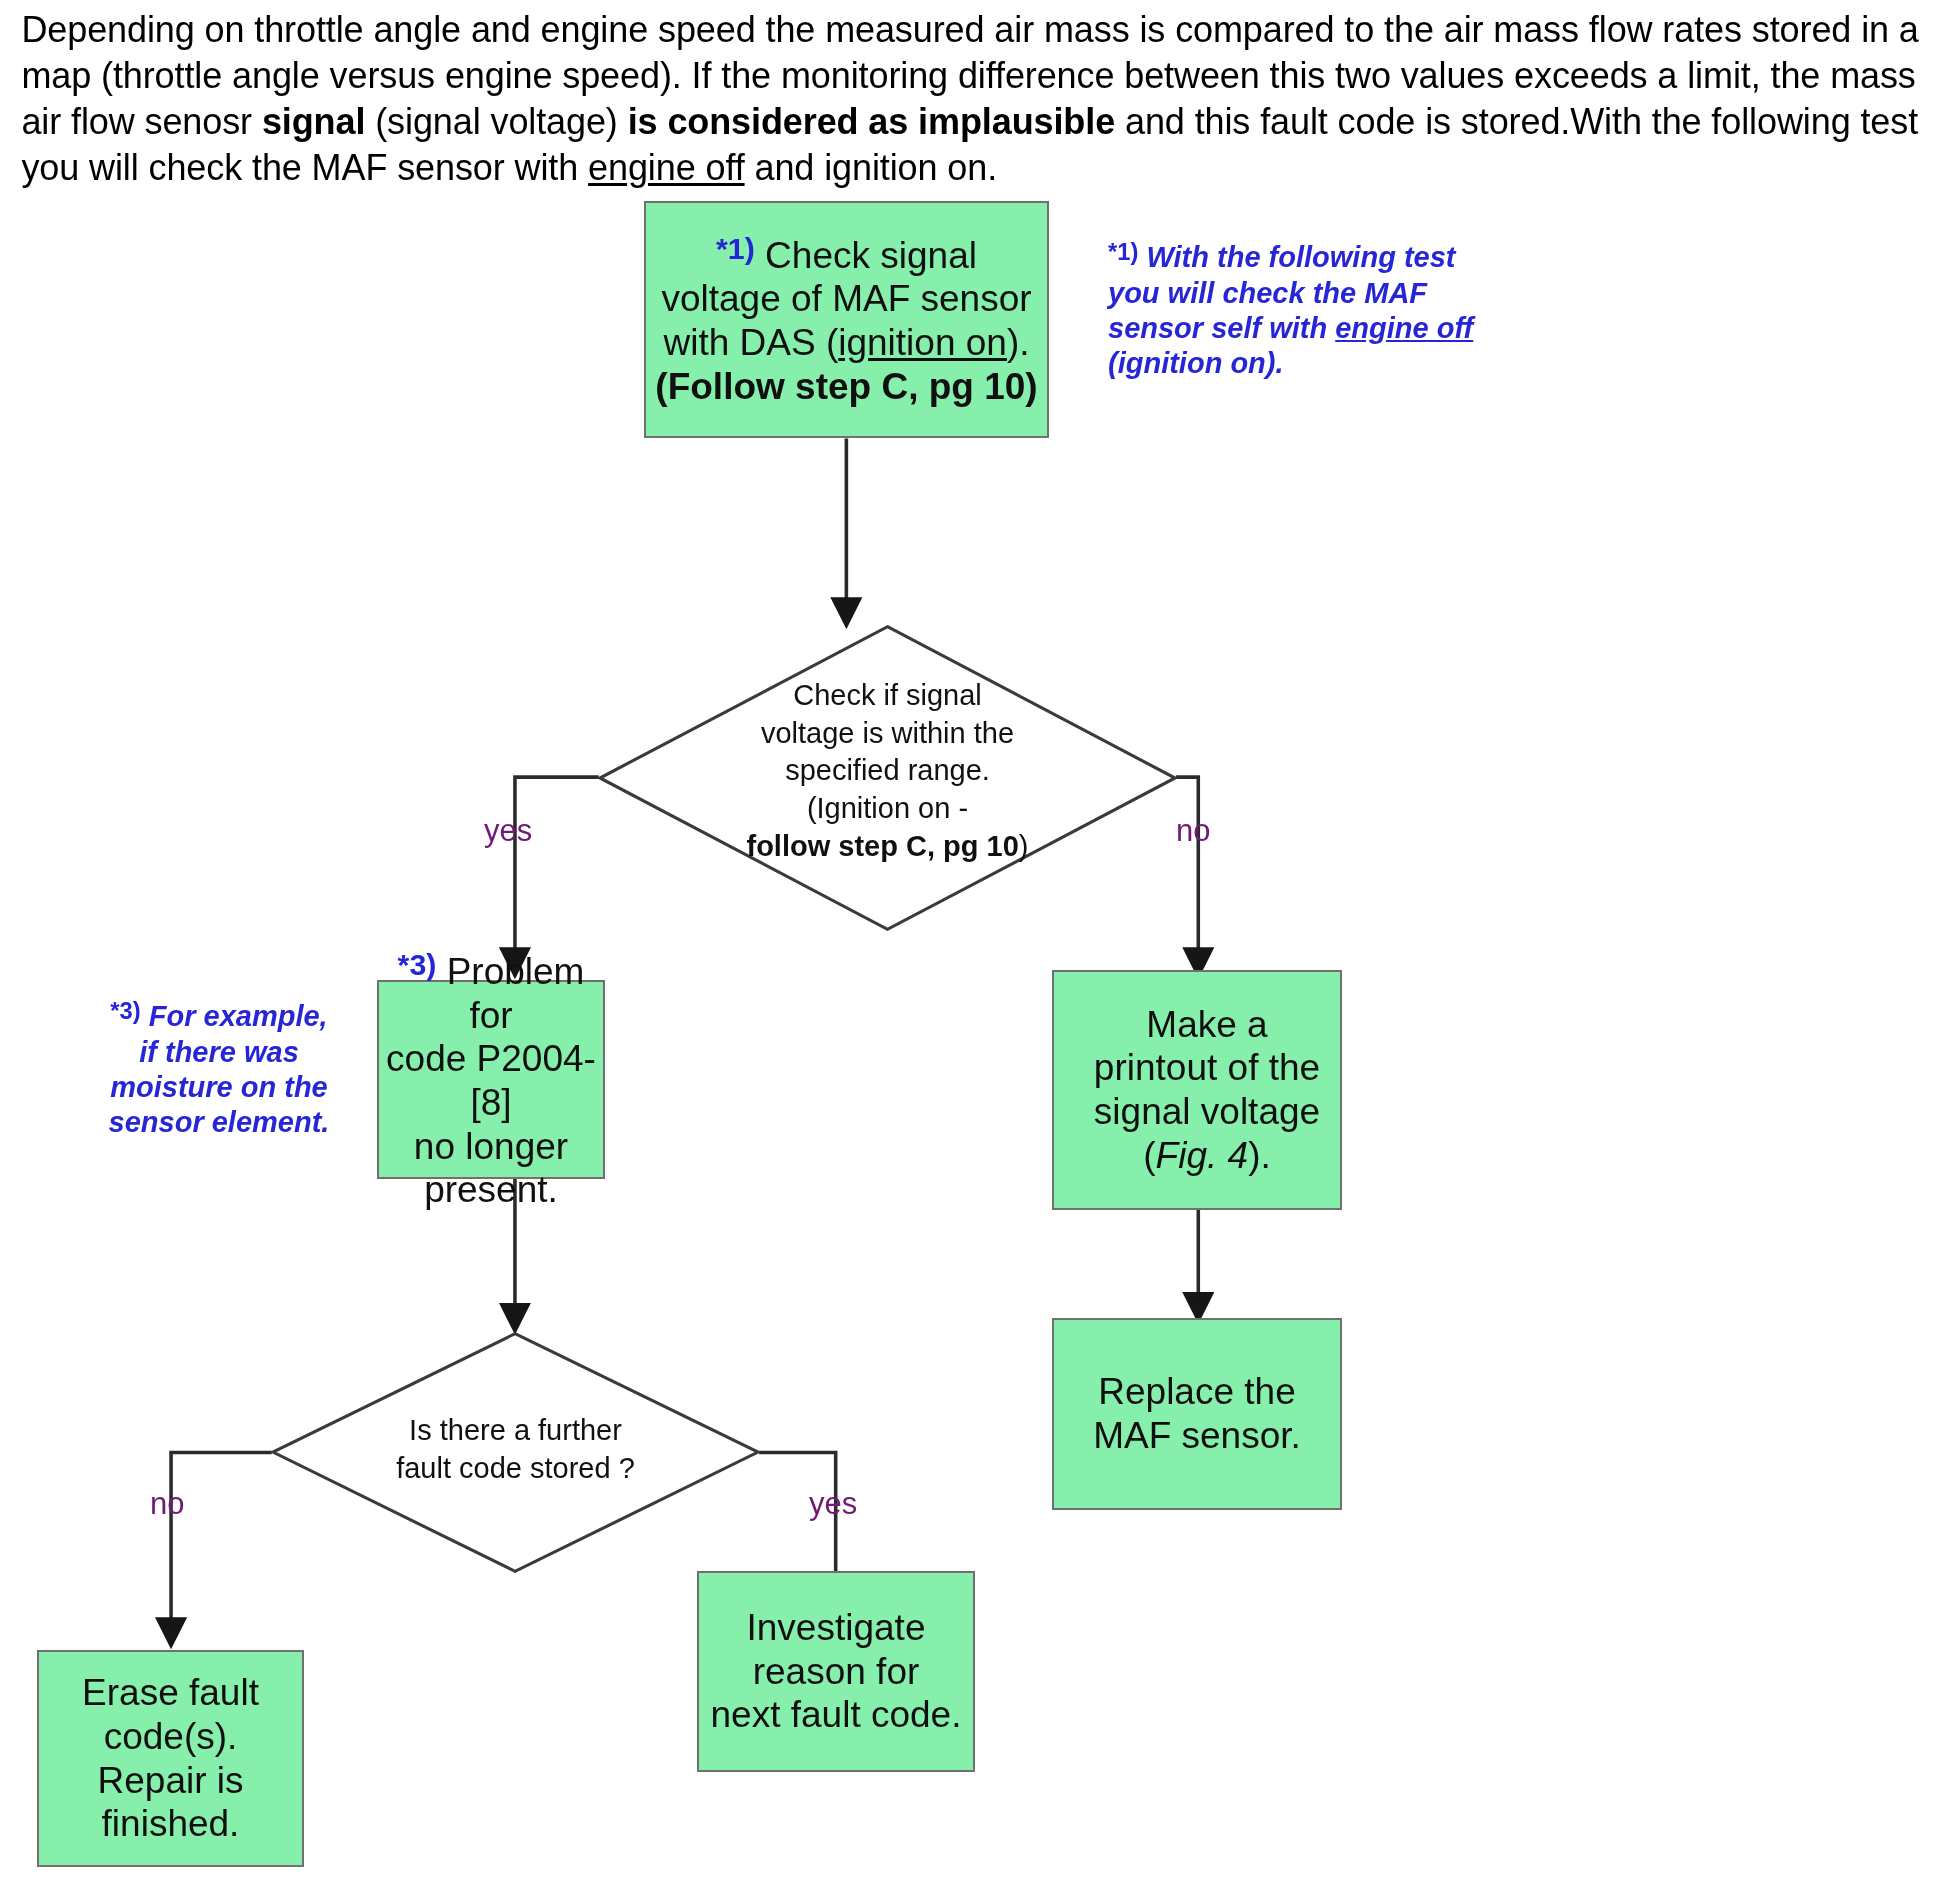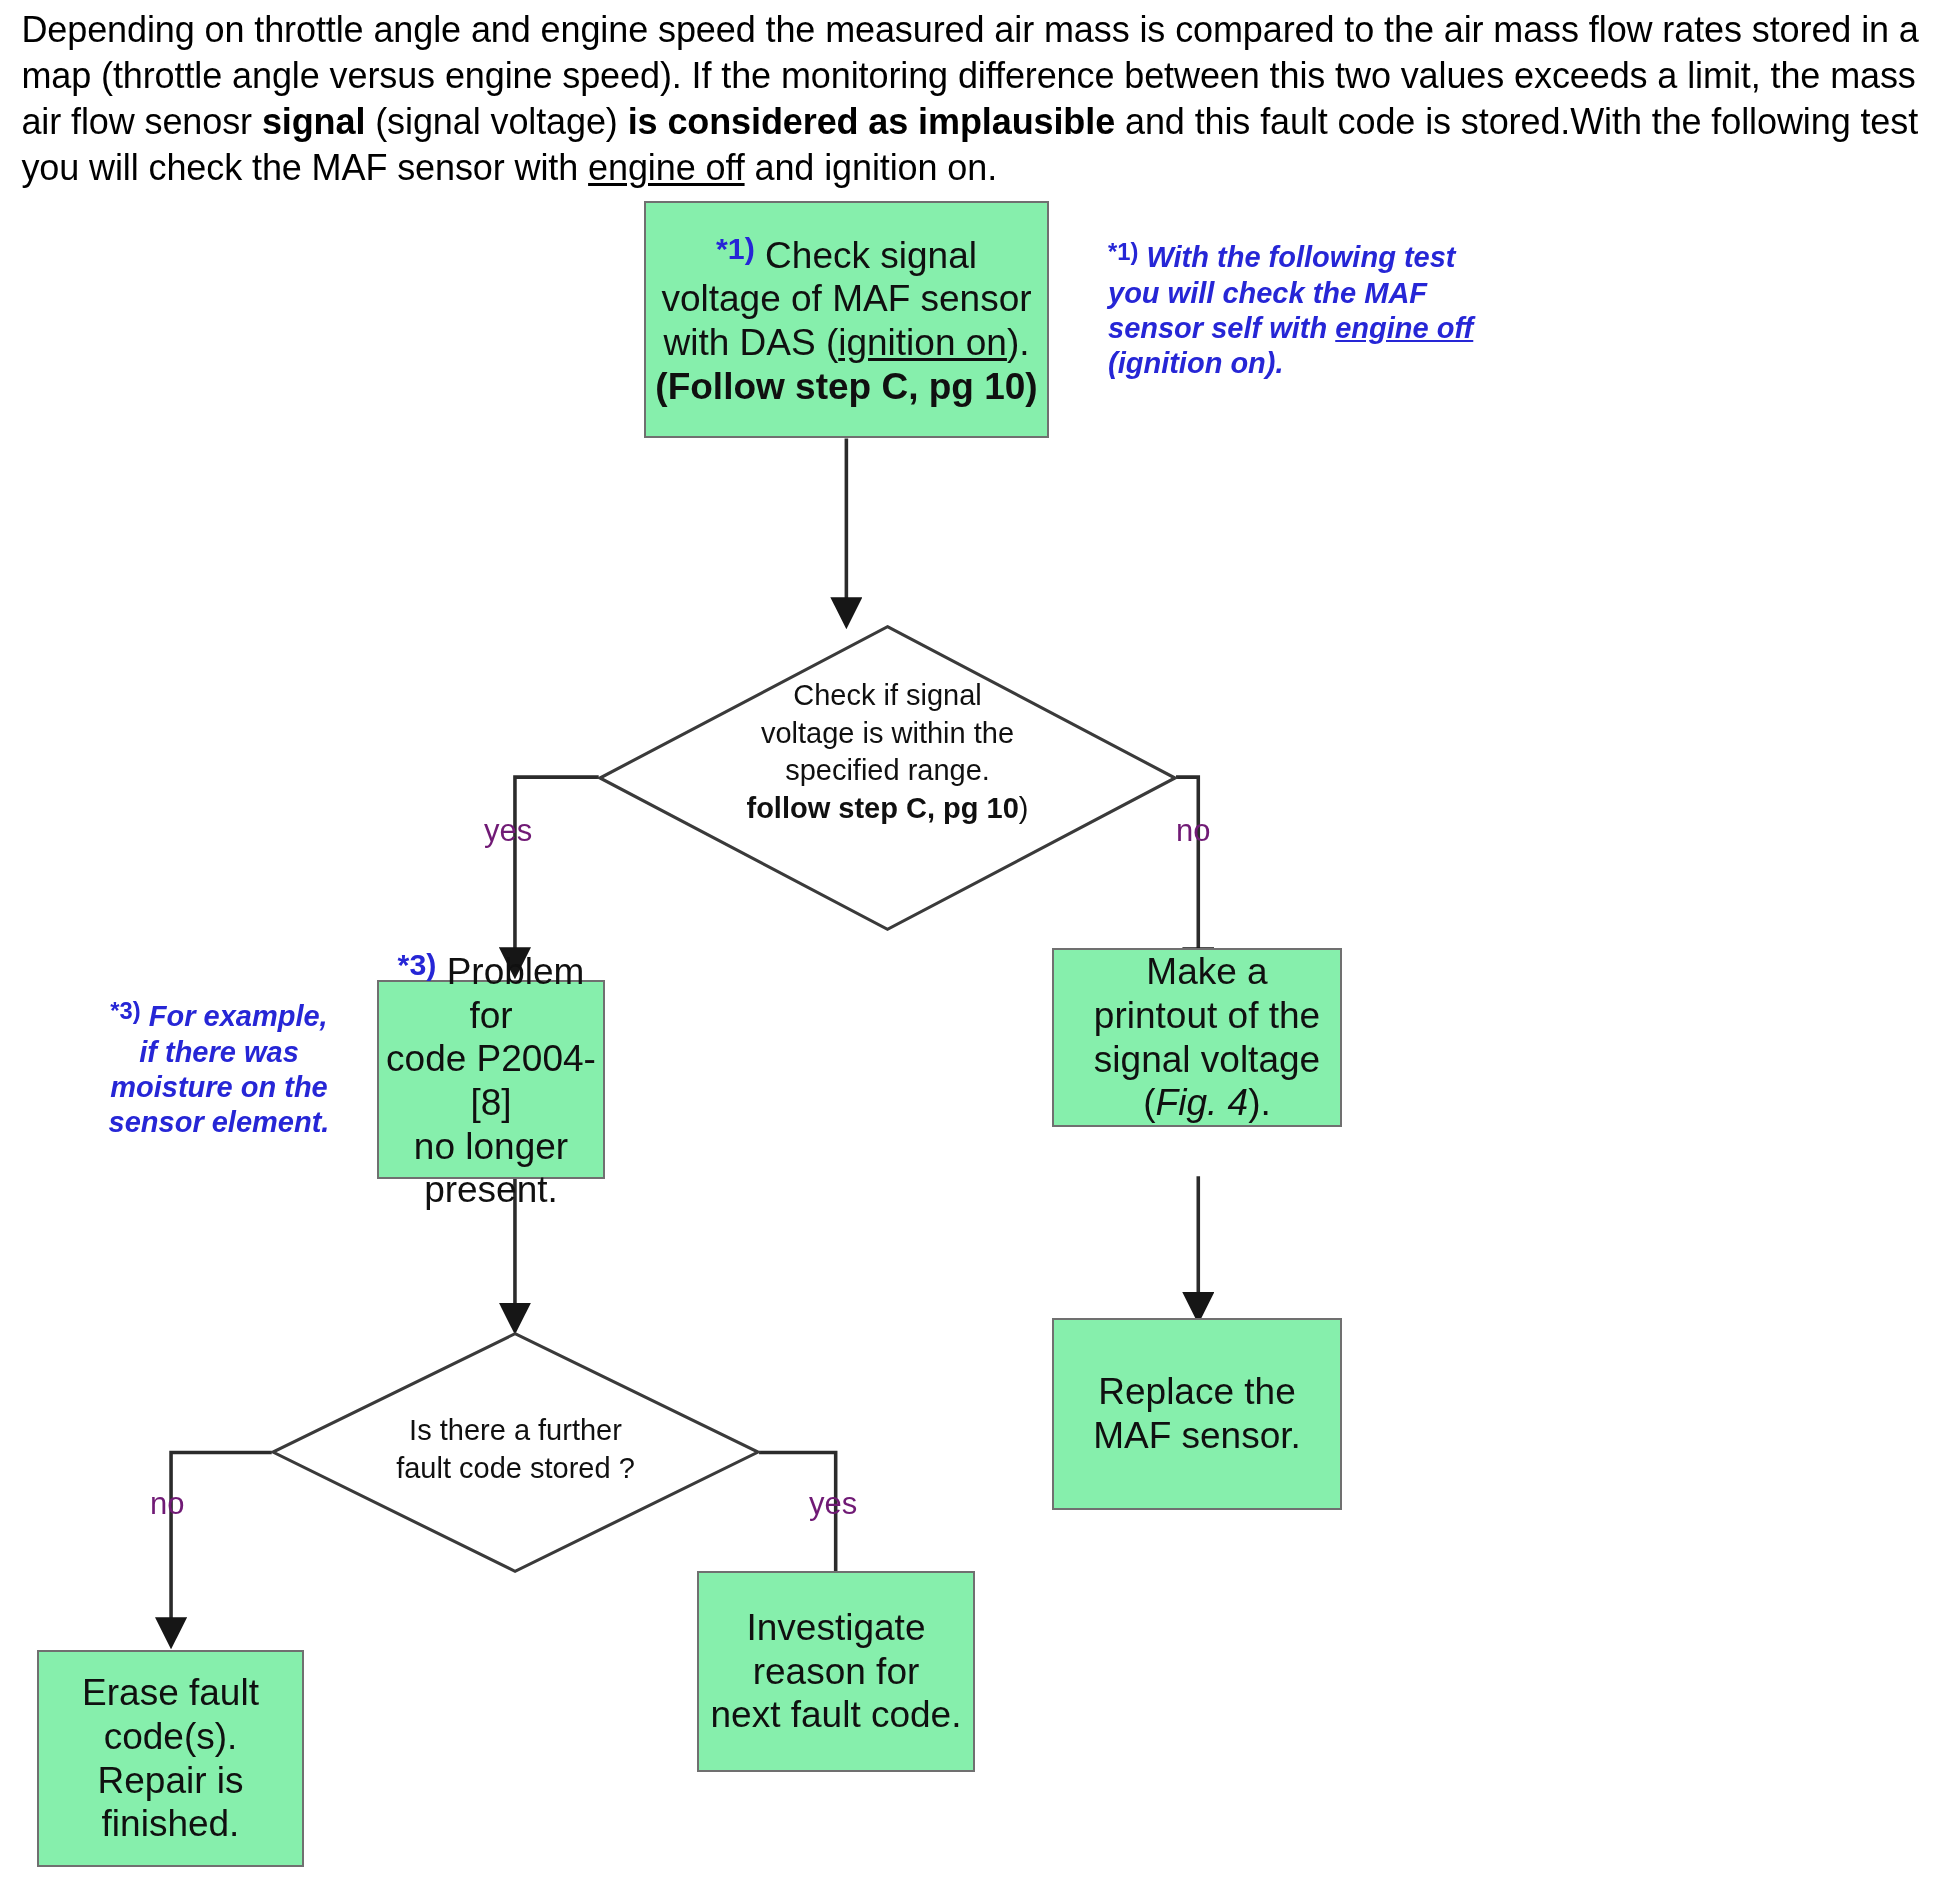--- a/index.html
+++ b/index.html
@@ -161,6 +161,7 @@
       <div>Check if signal</div>
       <div>voltage is within the</div>
       <div>specified range.</div>
+      <div>(Ignition on -</div>
       <div><span class="bold">follow step C, pg 10</span><span>)</span></div>
     </div>
   </div>

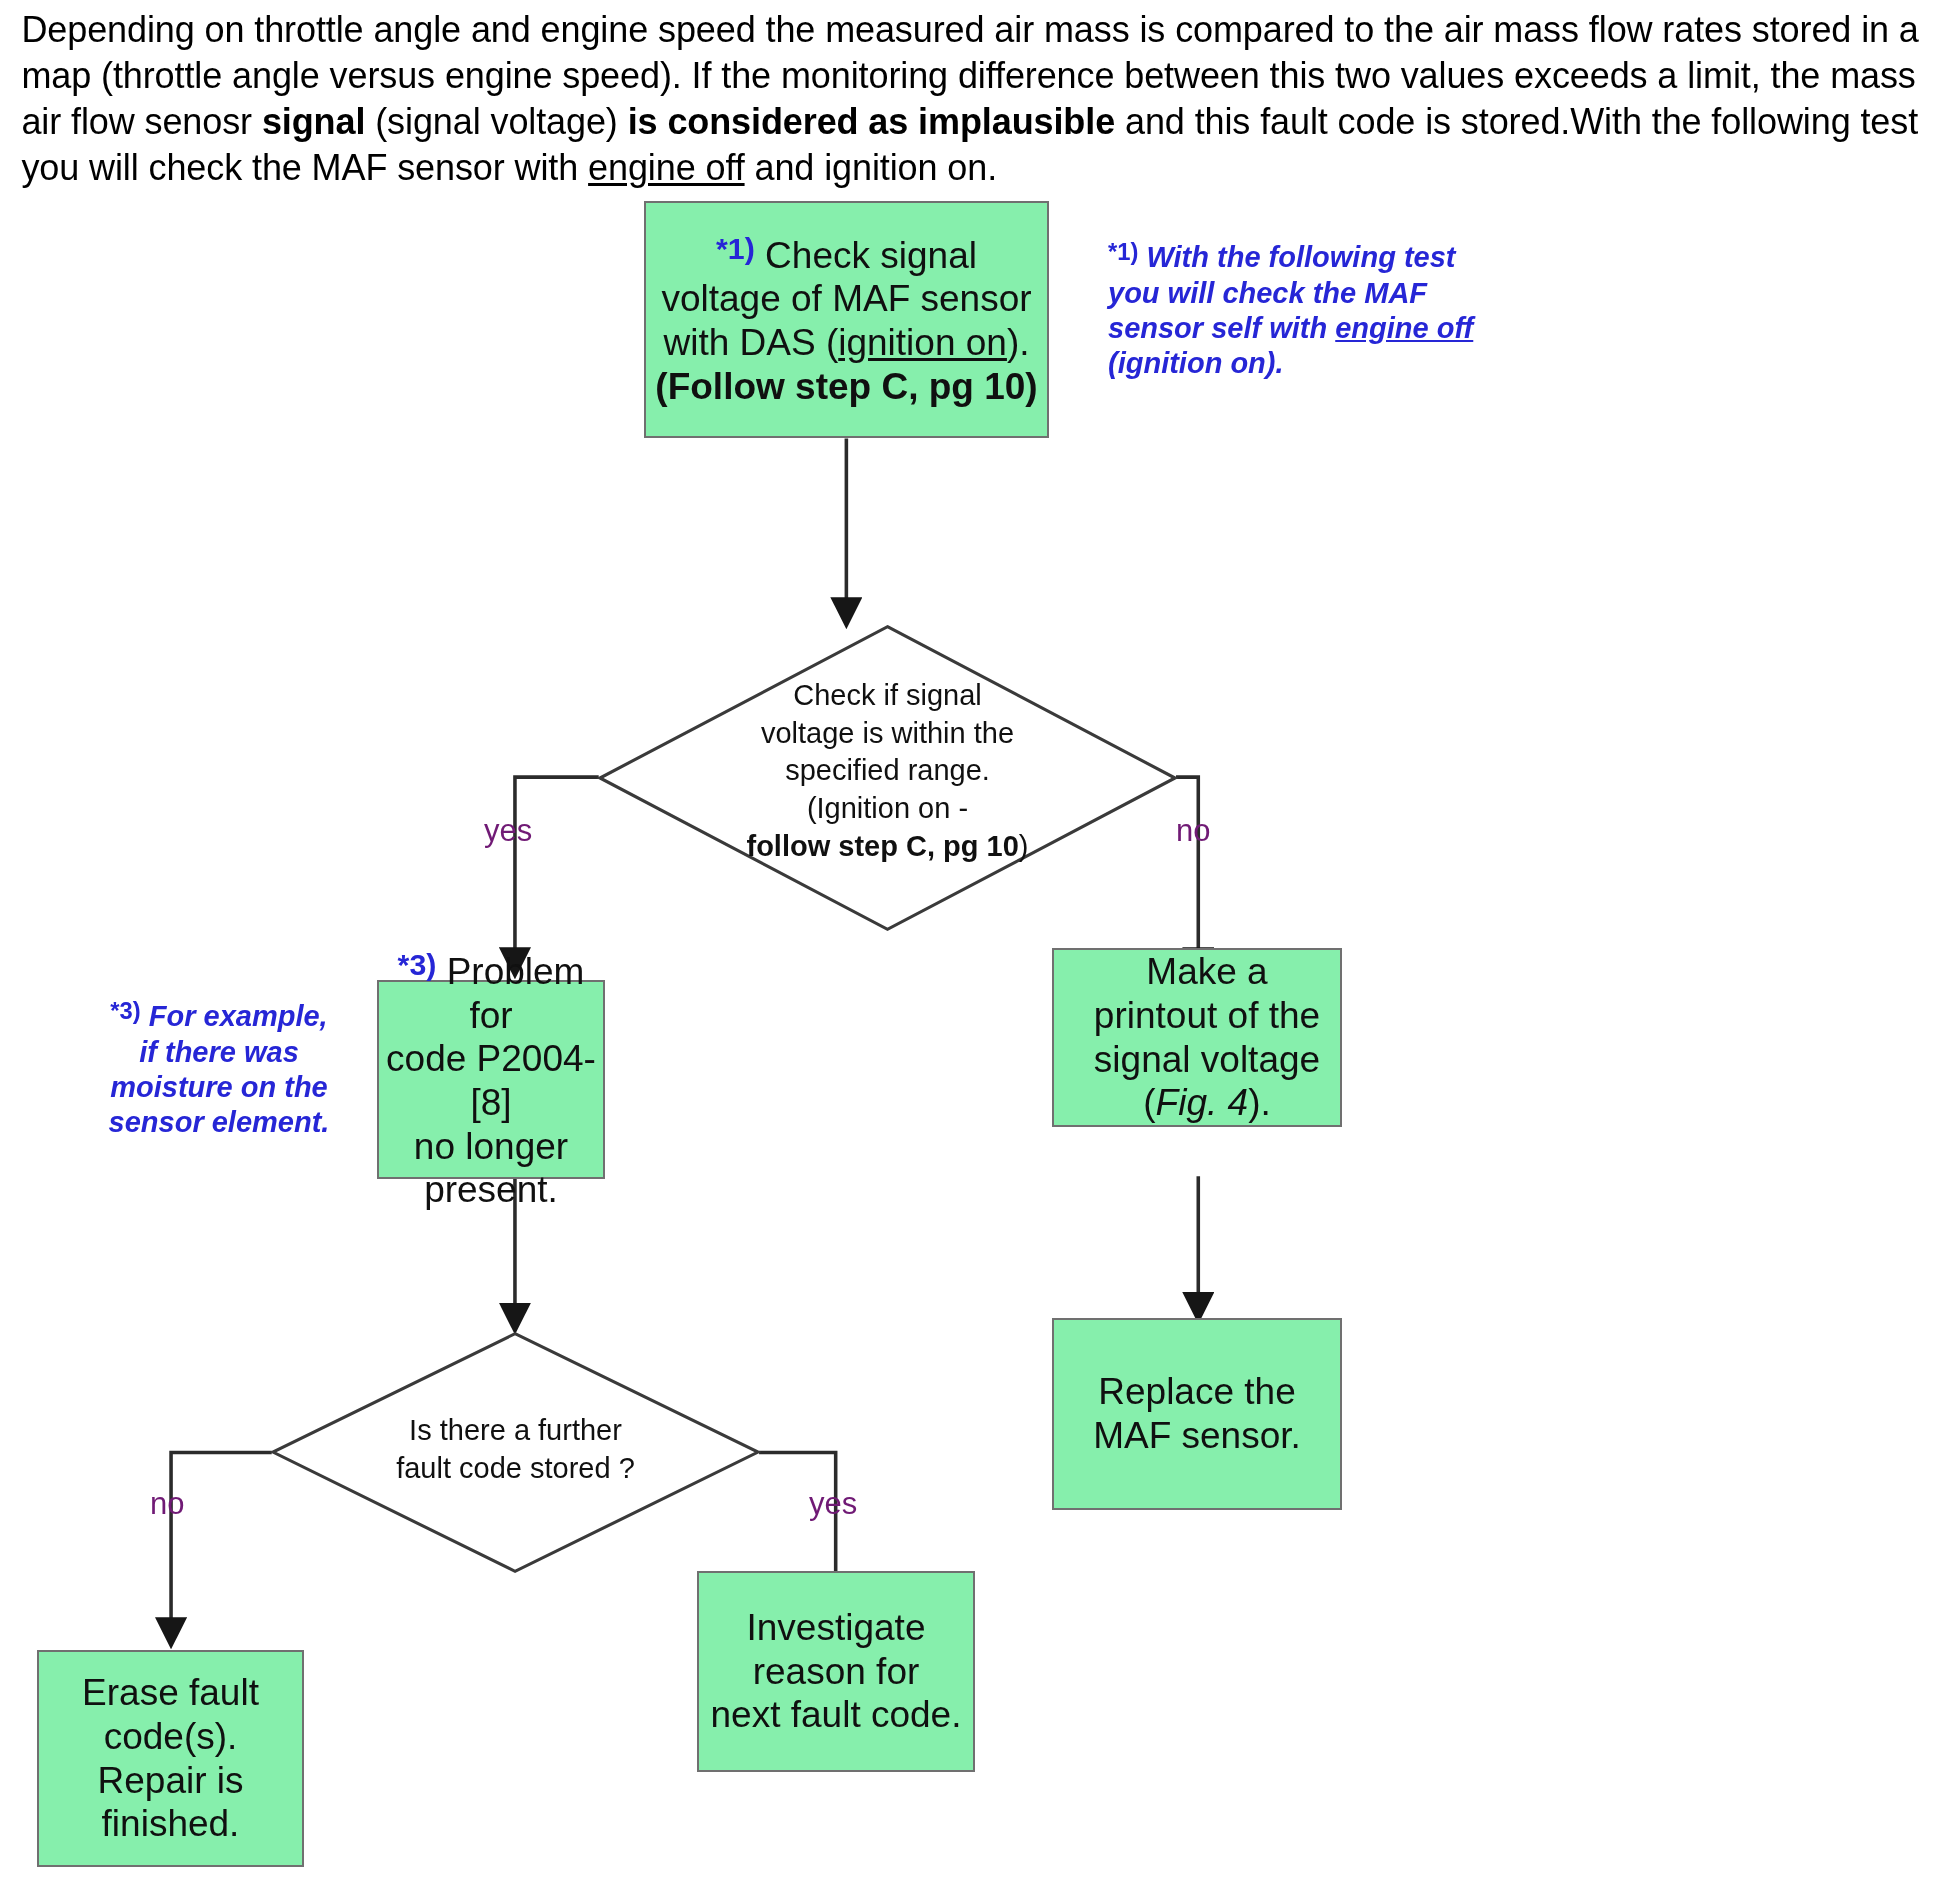--- a/index.html
+++ b/index.html
@@ -189,7 +189,7 @@
     </div>
   </div>
 
-  <div class="node-box" style="left:1052px; top:948px; width:290px; height:179px;padding-left:20px;">
+  <div class="node-box" style="left:1052px; top:970px; width:290px; height:240px;padding-left:20px;">
     <div class="inner">
       <div>Make a</div>
       <div>printout of the</div>

